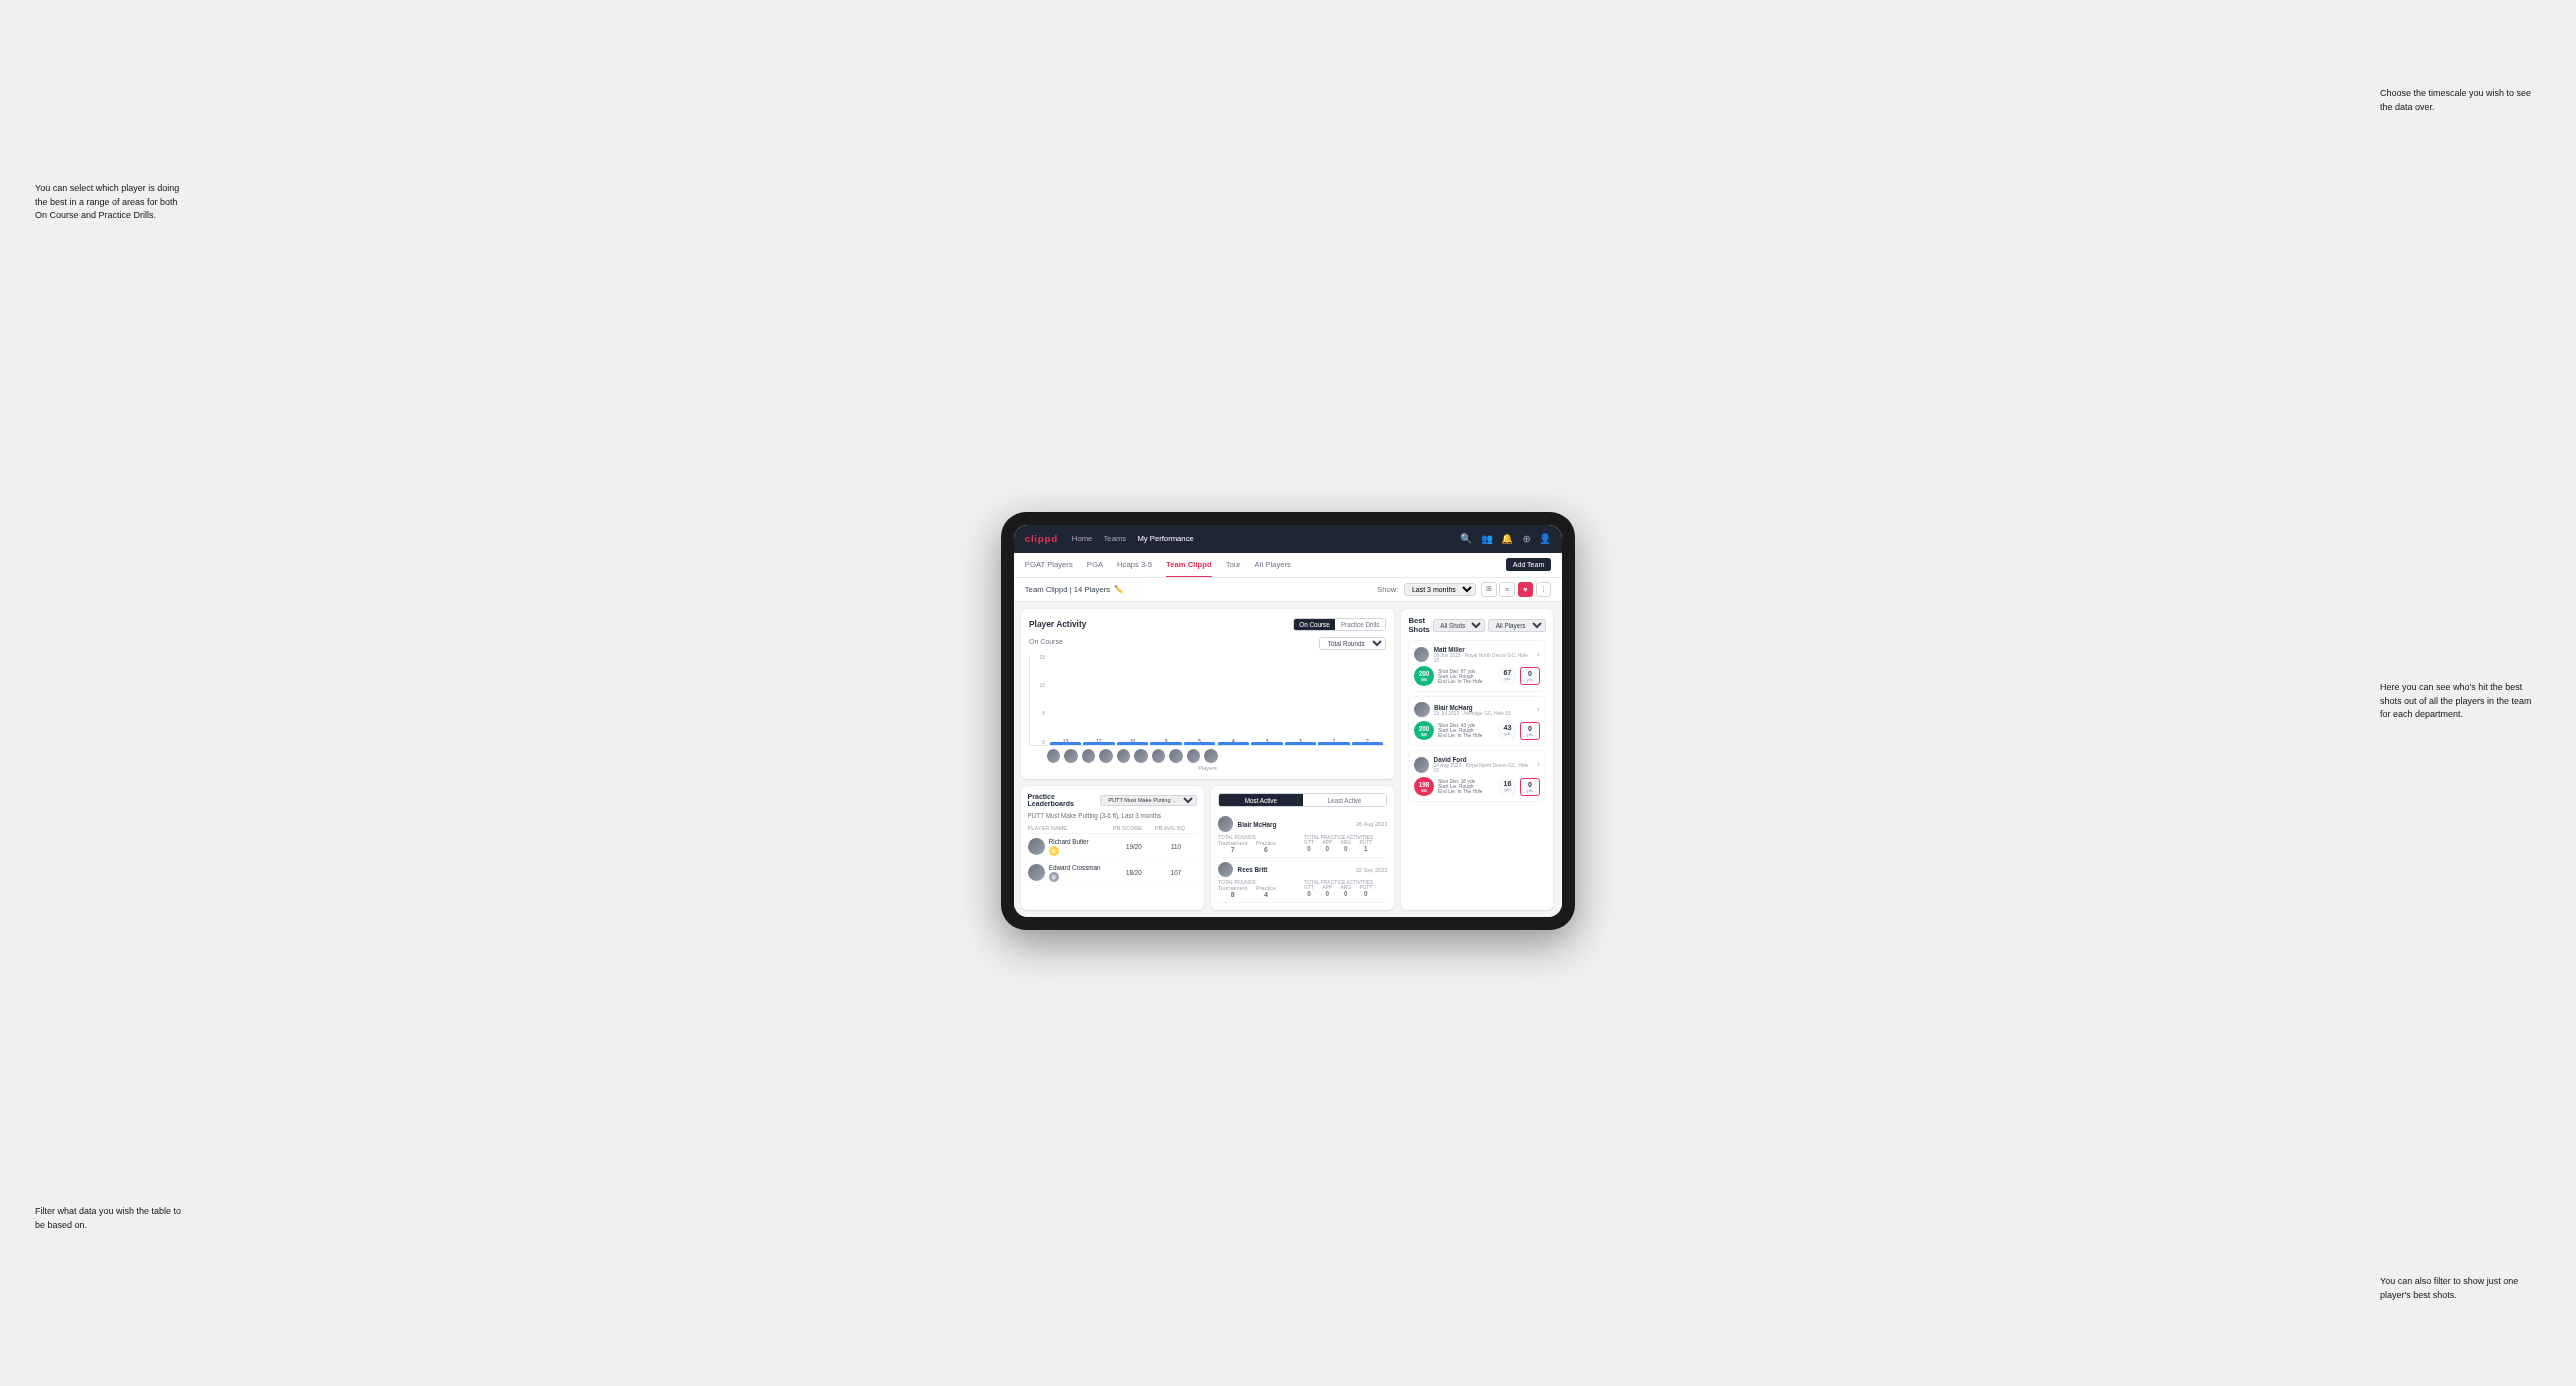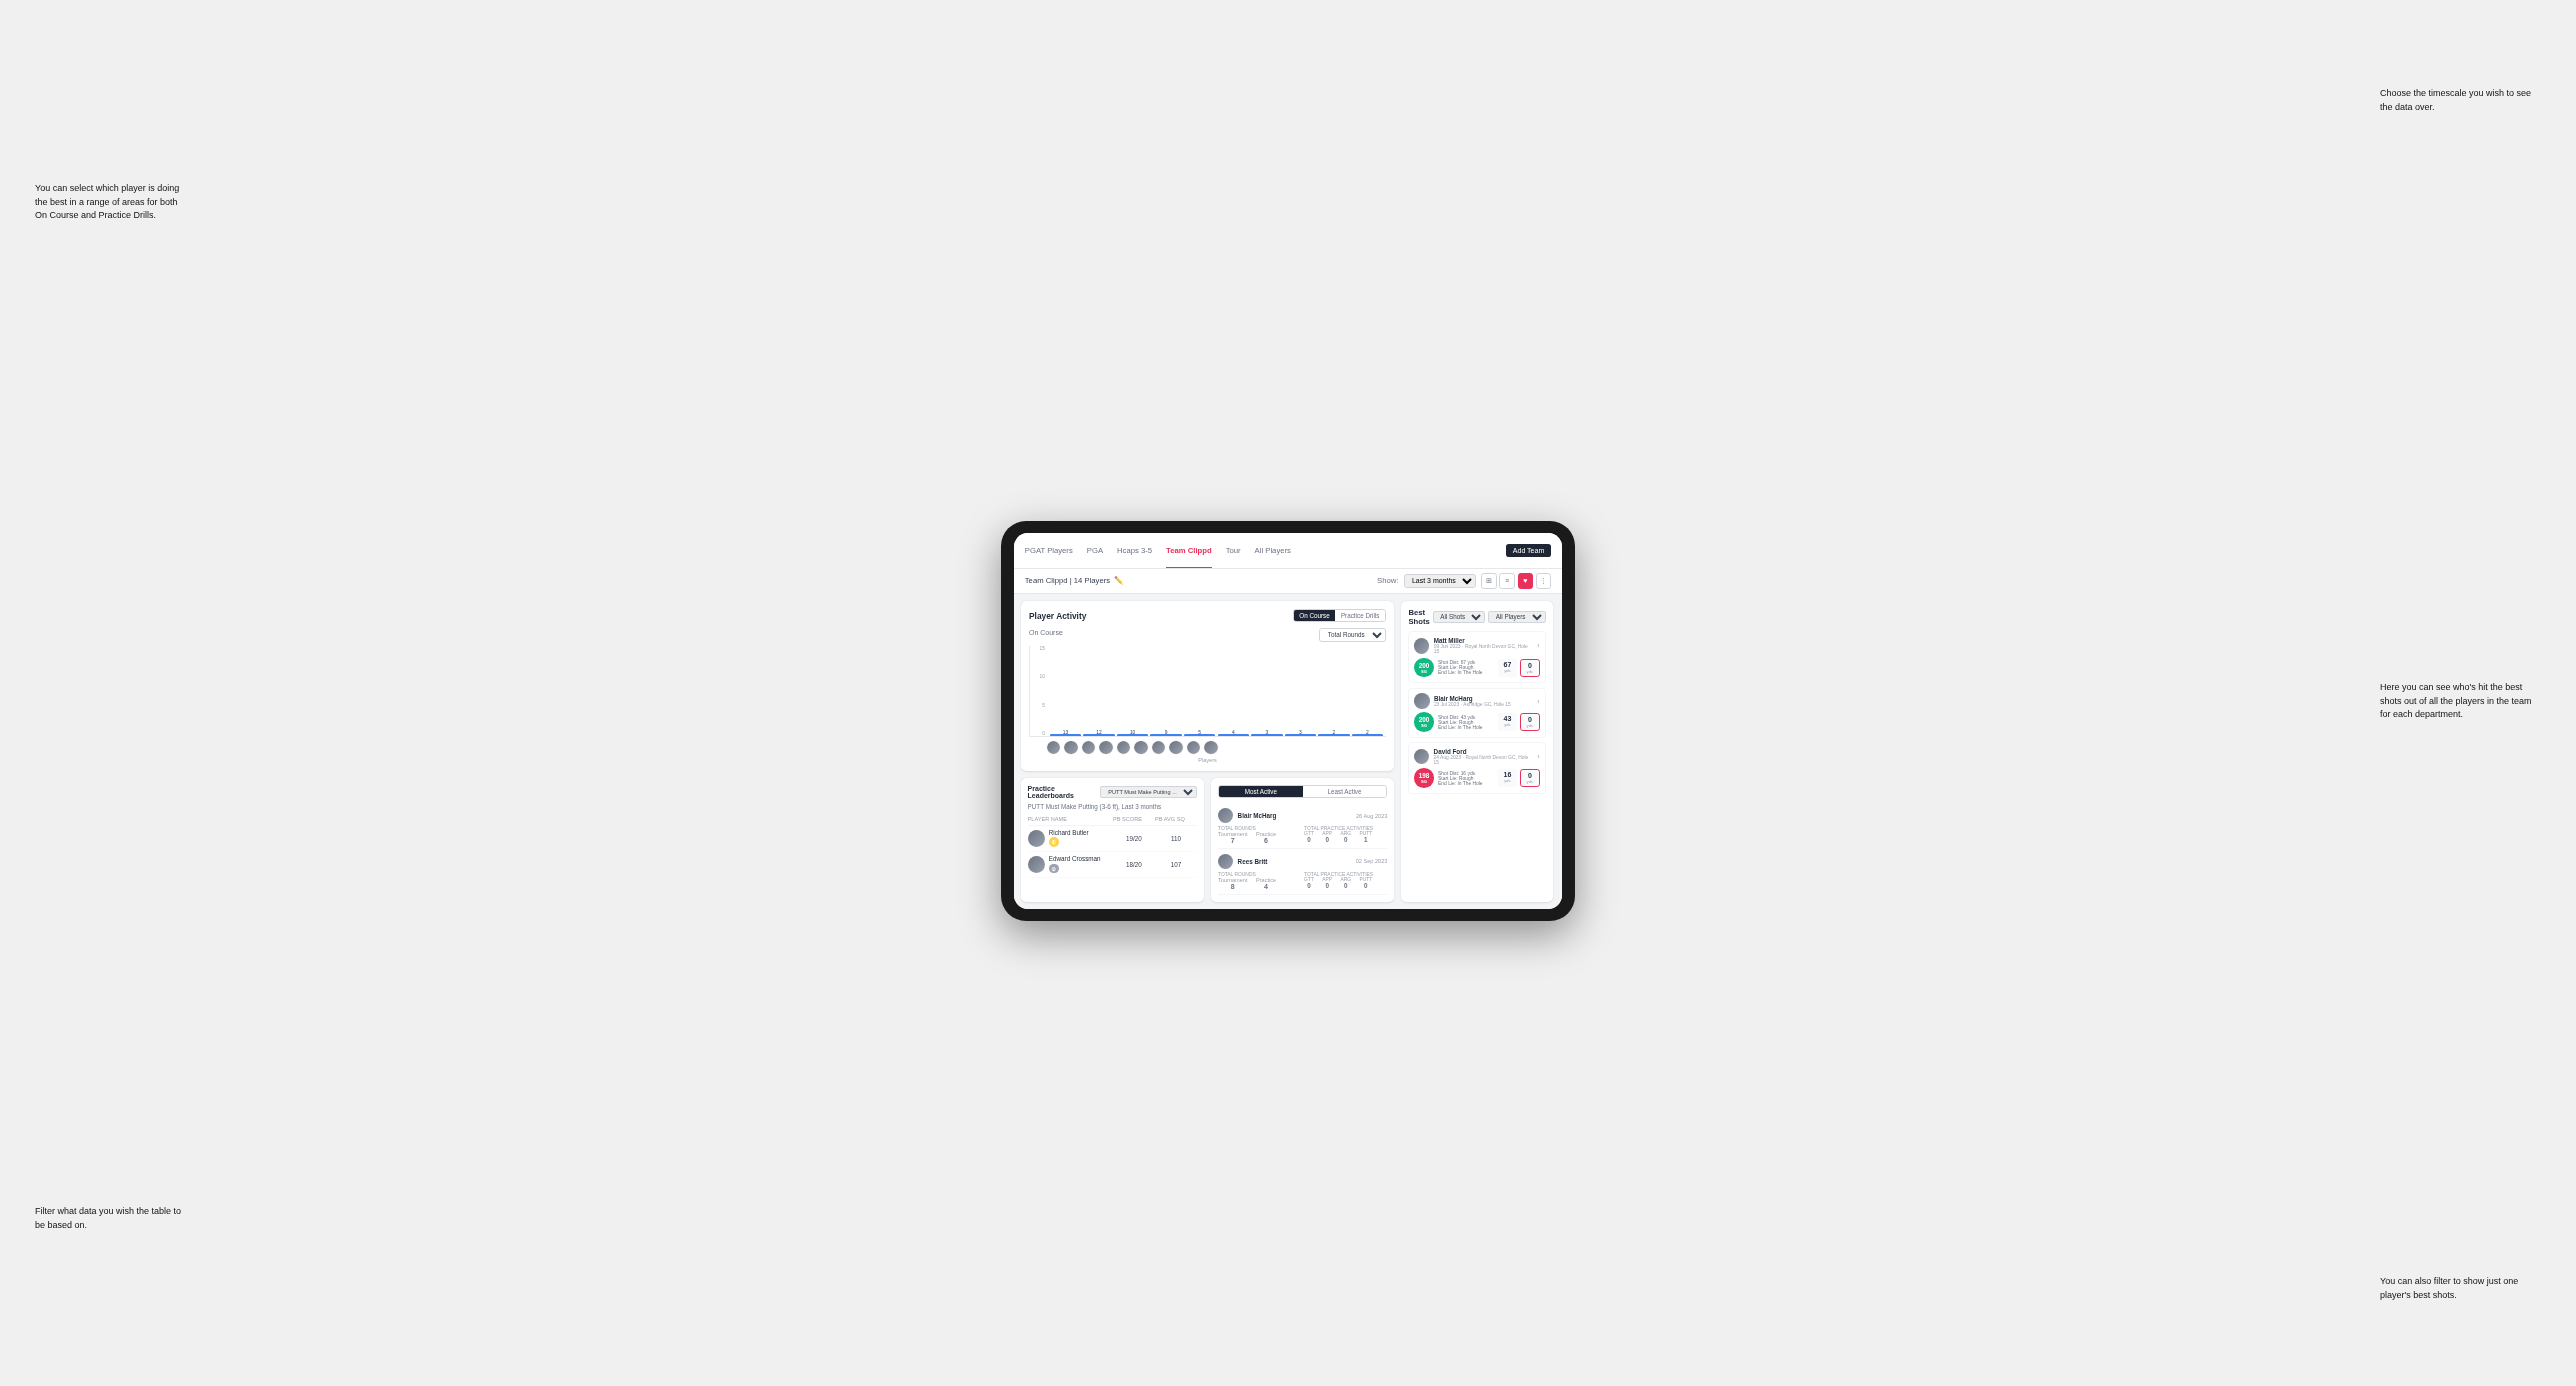--- a/index.html
+++ b/index.html
@@ -675,6 +675,21 @@
   <div class="tablet-outer">
     <div class="tablet-screen">
 
+      <div class="nav-bar">
+        <span class="nav-logo">clippd</span>
+        <div class="nav-links">
+          <span class="nav-link">Home</span>
+          <span class="nav-link">Teams</span>
+          <span class="nav-link active">My Performance</span>
+        </div>
+        <div class="nav-icons">
+          <span>🔍</span>
+          <span>👥</span>
+          <span>🔔</span>
+          <span>⊕</span>
+          <span>👤</span>
+        </div>
+      </div>
 
       <div class="tabs-bar">
         <span class="tab">PGAT Players</span>

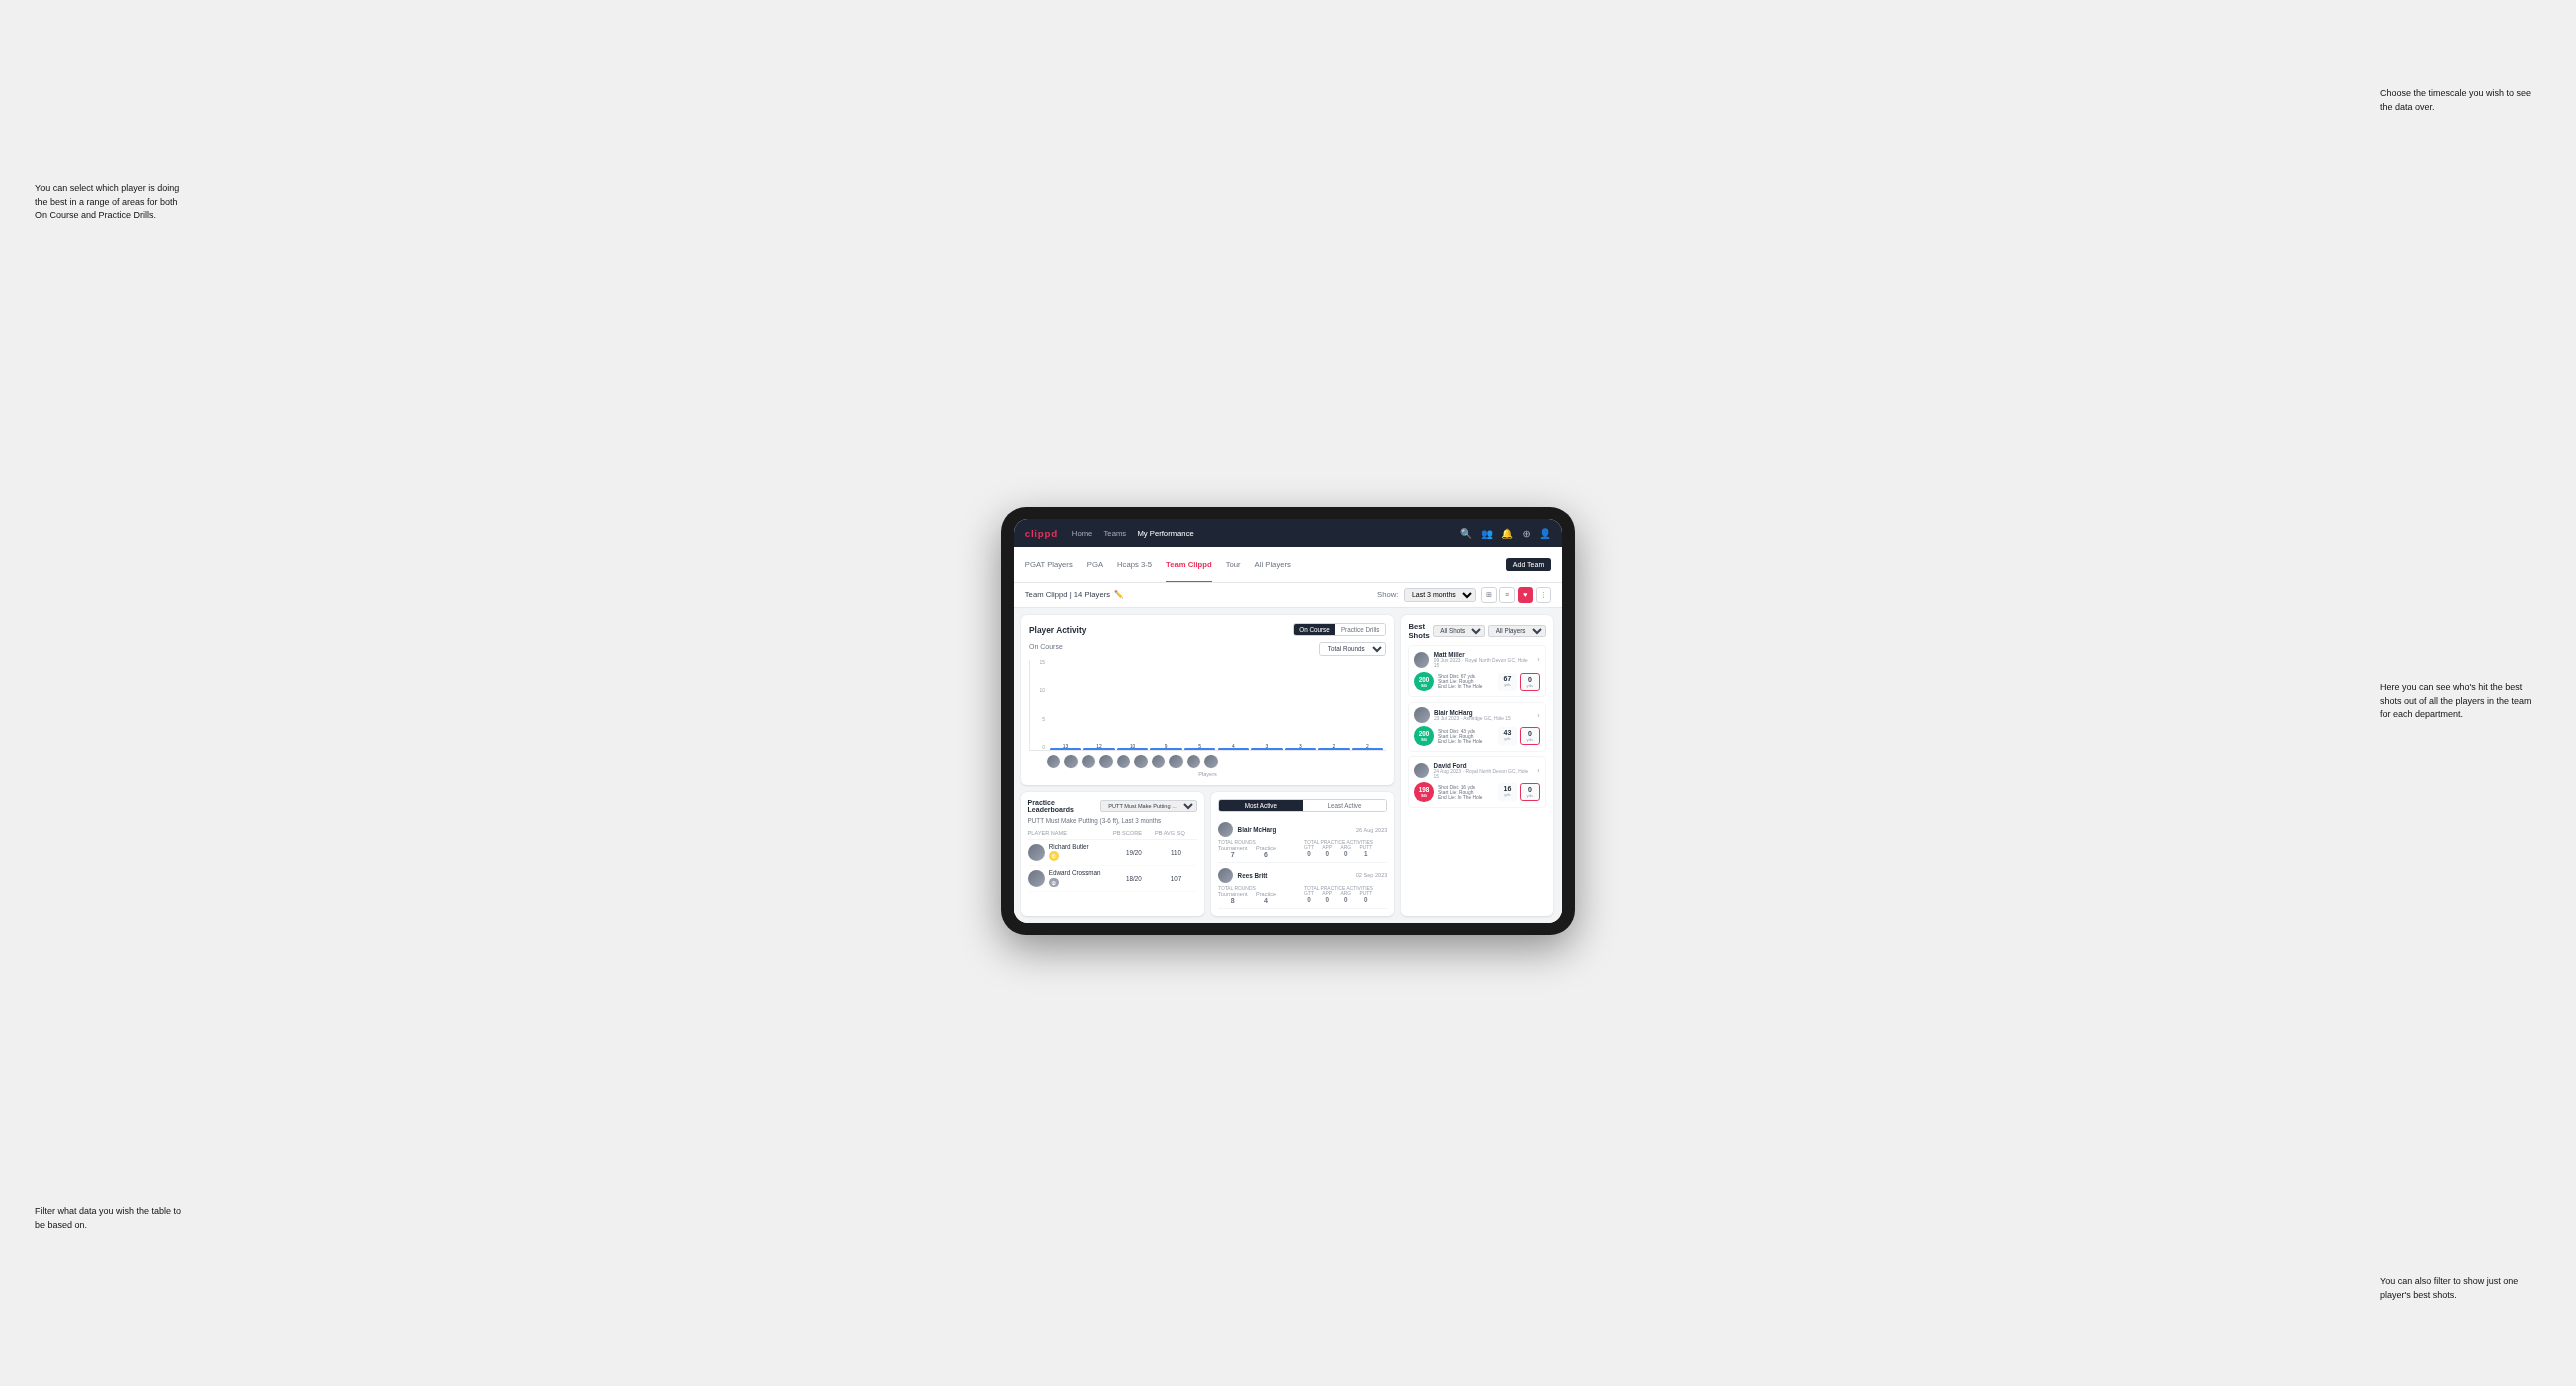--- a/index.html
+++ b/index.html
@@ -72,7 +72,7 @@
       align-items: center;
       padding: 0 11.2px;
       border-bottom: 0.7px solid #e5e7eb;
-      height: 36px;
+      height: 25px;
       gap: 14px;
     }
     .tab {

